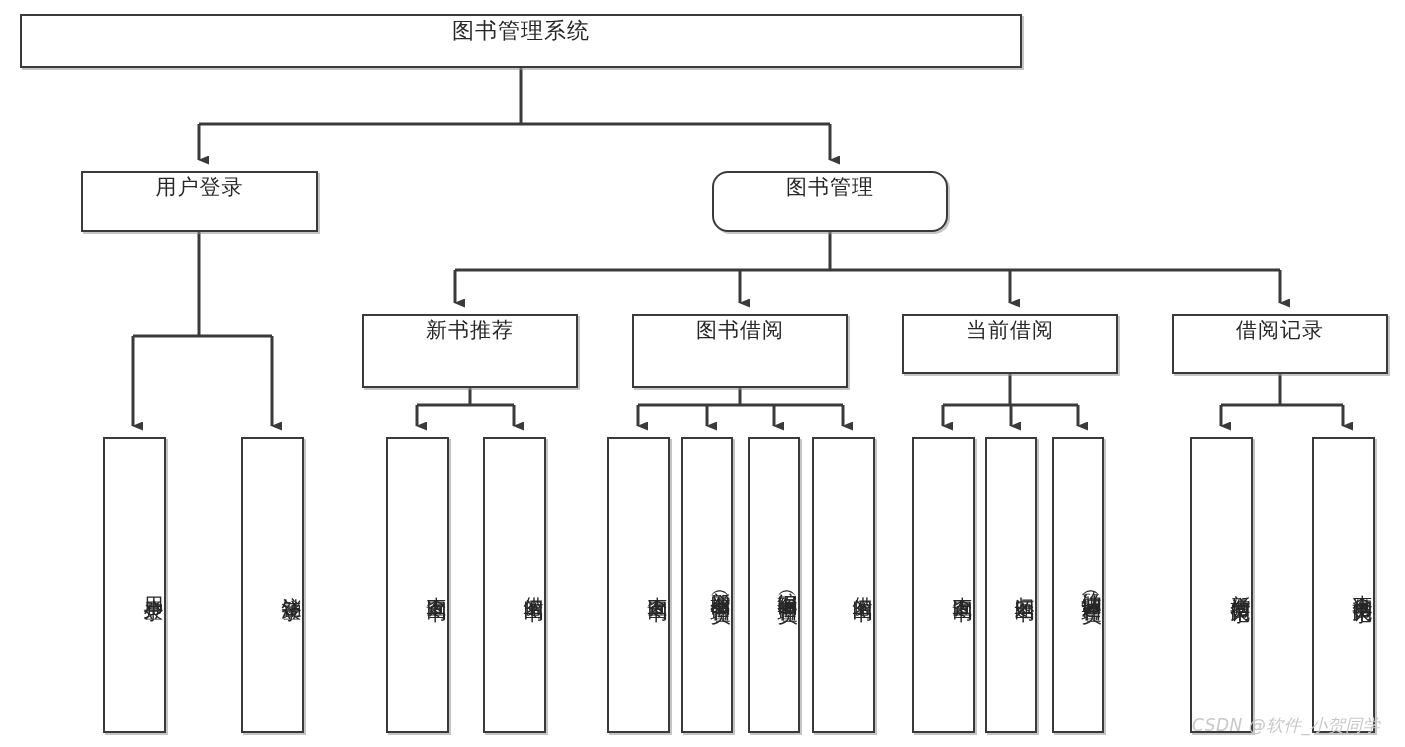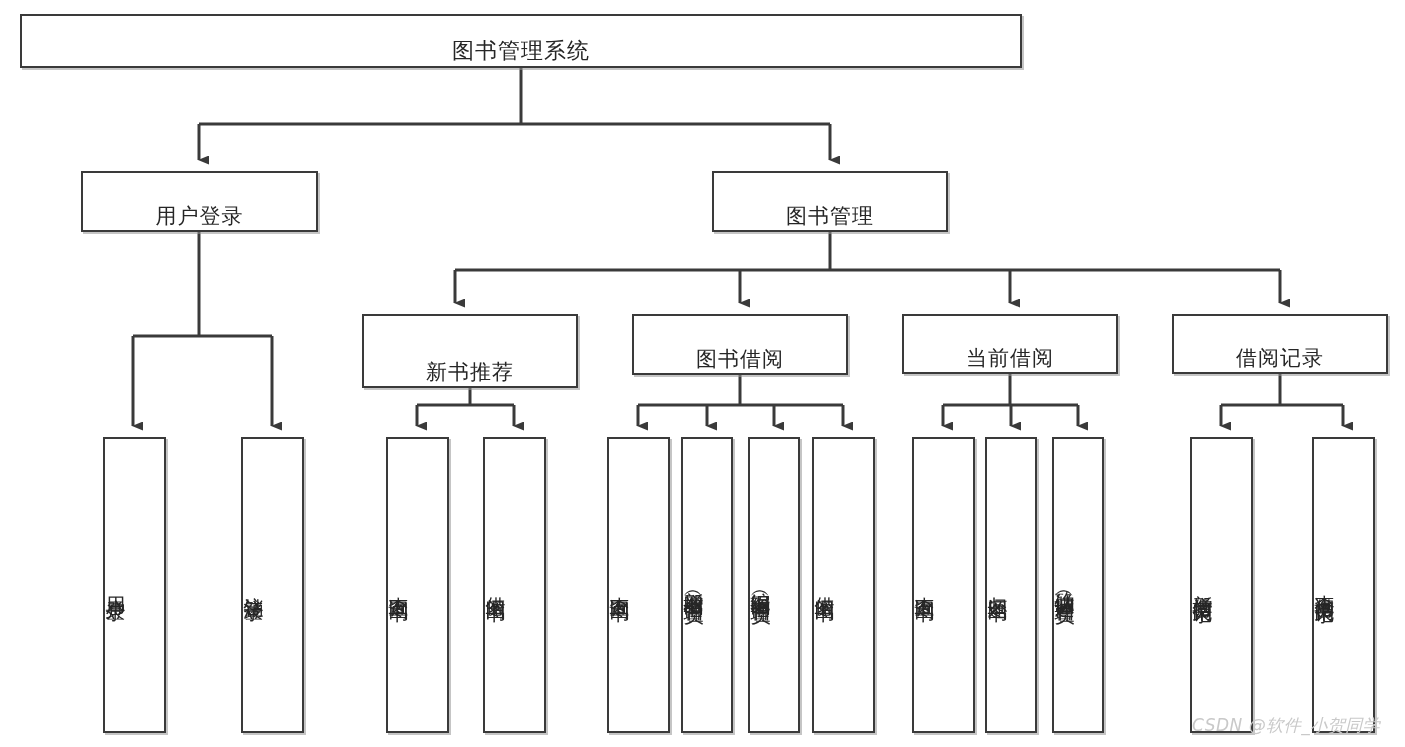--- a/index.html
+++ b/index.html
@@ -32,7 +32,7 @@
     border: 2px solid #3a3a3a;
     box-shadow: 2px 2px 0 0 rgba(150,150,150,0.55);
     display: flex;
-    align-items: flex-end;
+    align-items: flex-start;
     justify-content: center;
     color: #262626;
   }

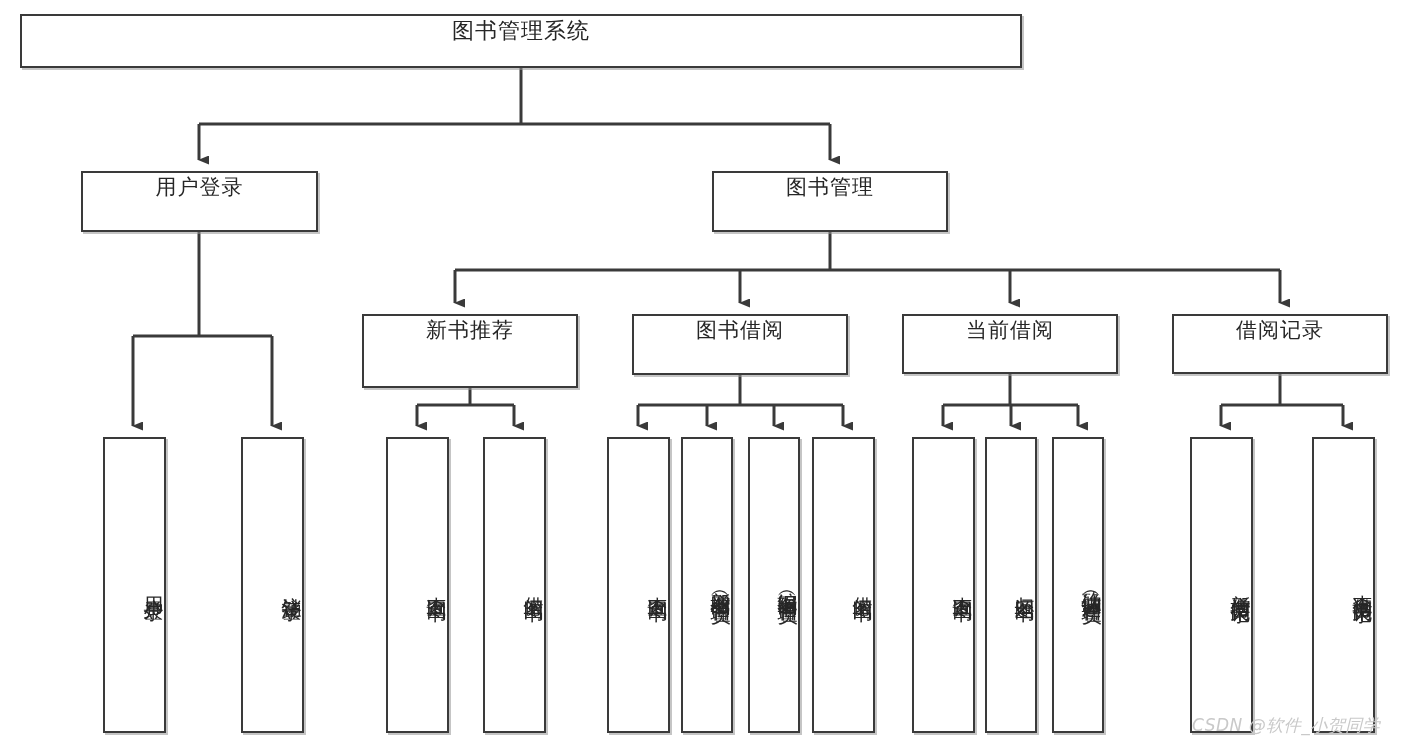--- a/index.html
+++ b/index.html
@@ -129,7 +129,7 @@
   <div class="node node-h" style="left: 81px; top: 171px; width: 237px; height: 61px;">
     <span>用户登录</span>
   </div>
-  <div class="node node-h" style="left: 712px; top: 171px; width: 236px; height: 61px;">
+  <div class="node node-h" style="left: 712px; top: 171px; width: 236px; height: 61px; border-radius: 16px;">
     <span>图书管理</span>
   </div>
 

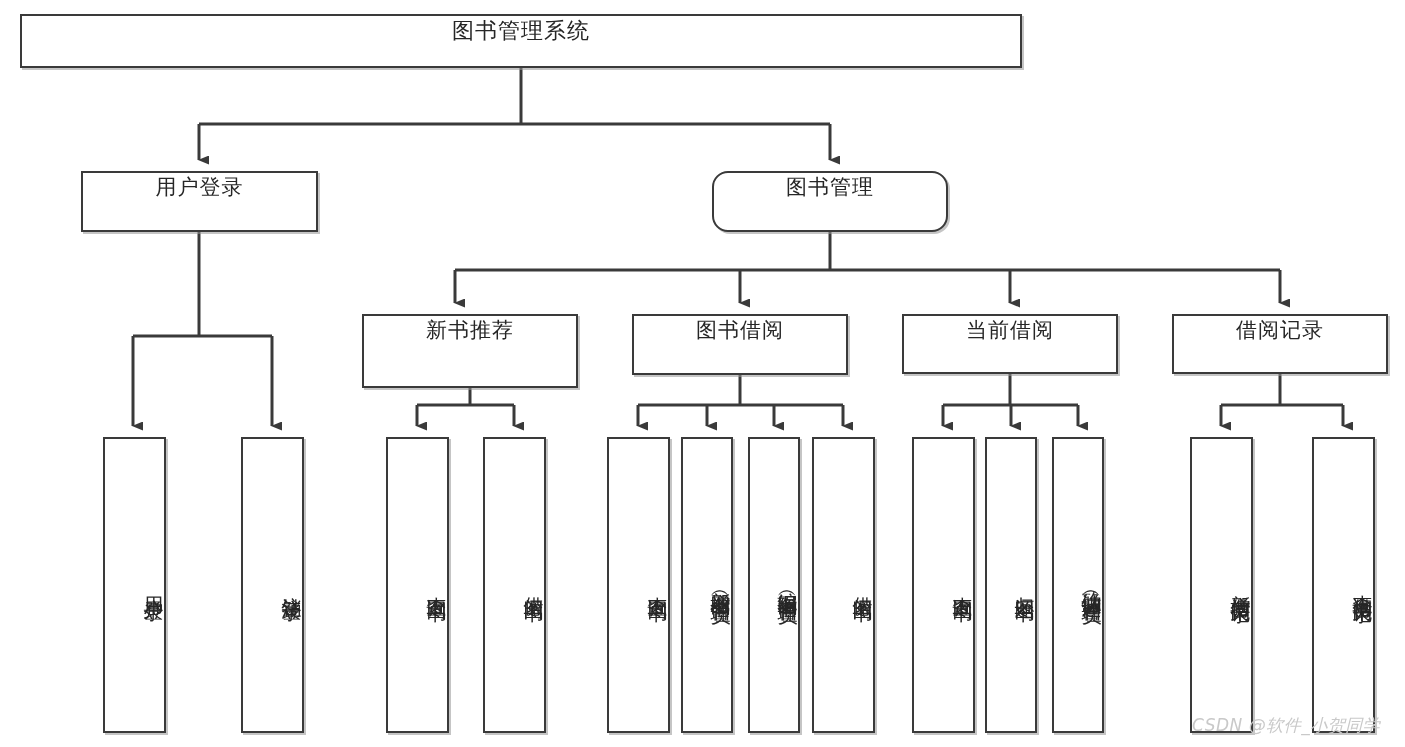--- a/index.html
+++ b/index.html
@@ -136,7 +136,7 @@
   <div class="node node-h" style="left: 362px; top: 314px; width: 216px; height: 74px;">
     <span>新书推荐</span>
   </div>
-  <div class="node node-h" style="left: 632px; top: 314px; width: 216px; height: 61px;">
+  <div class="node node-h" style="left: 632px; top: 314px; width: 216px; height: 74px;">
     <span>图书借阅</span>
   </div>
   <div class="node node-h" style="left: 902px; top: 314px; width: 216px; height: 60px;">

